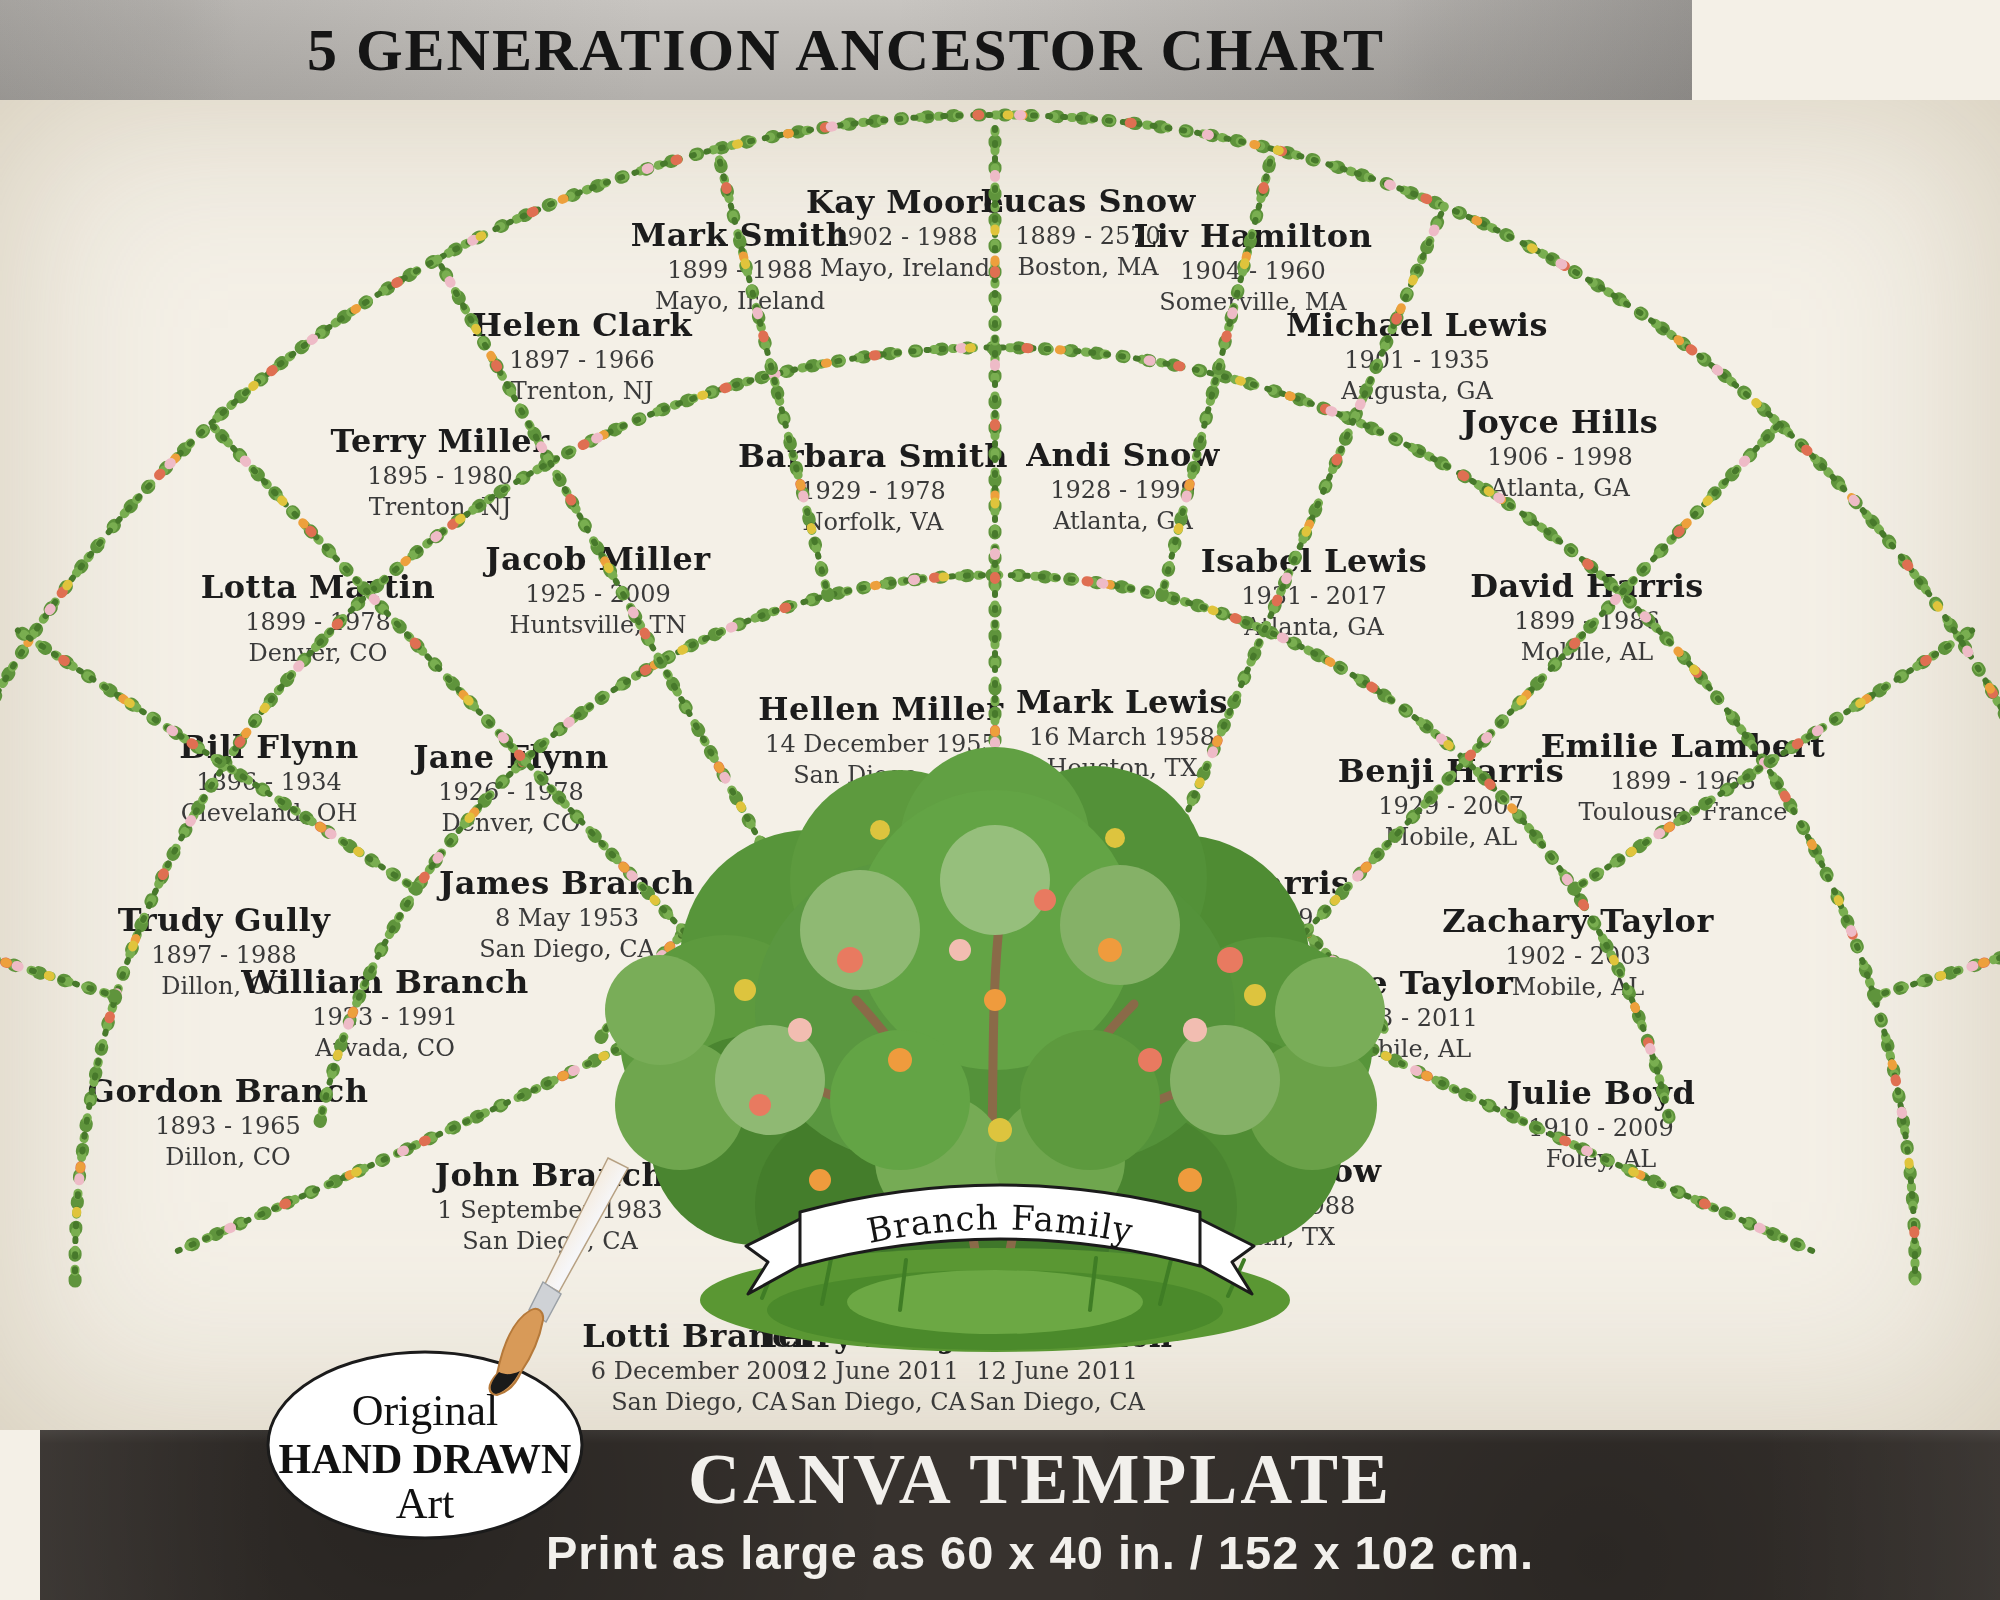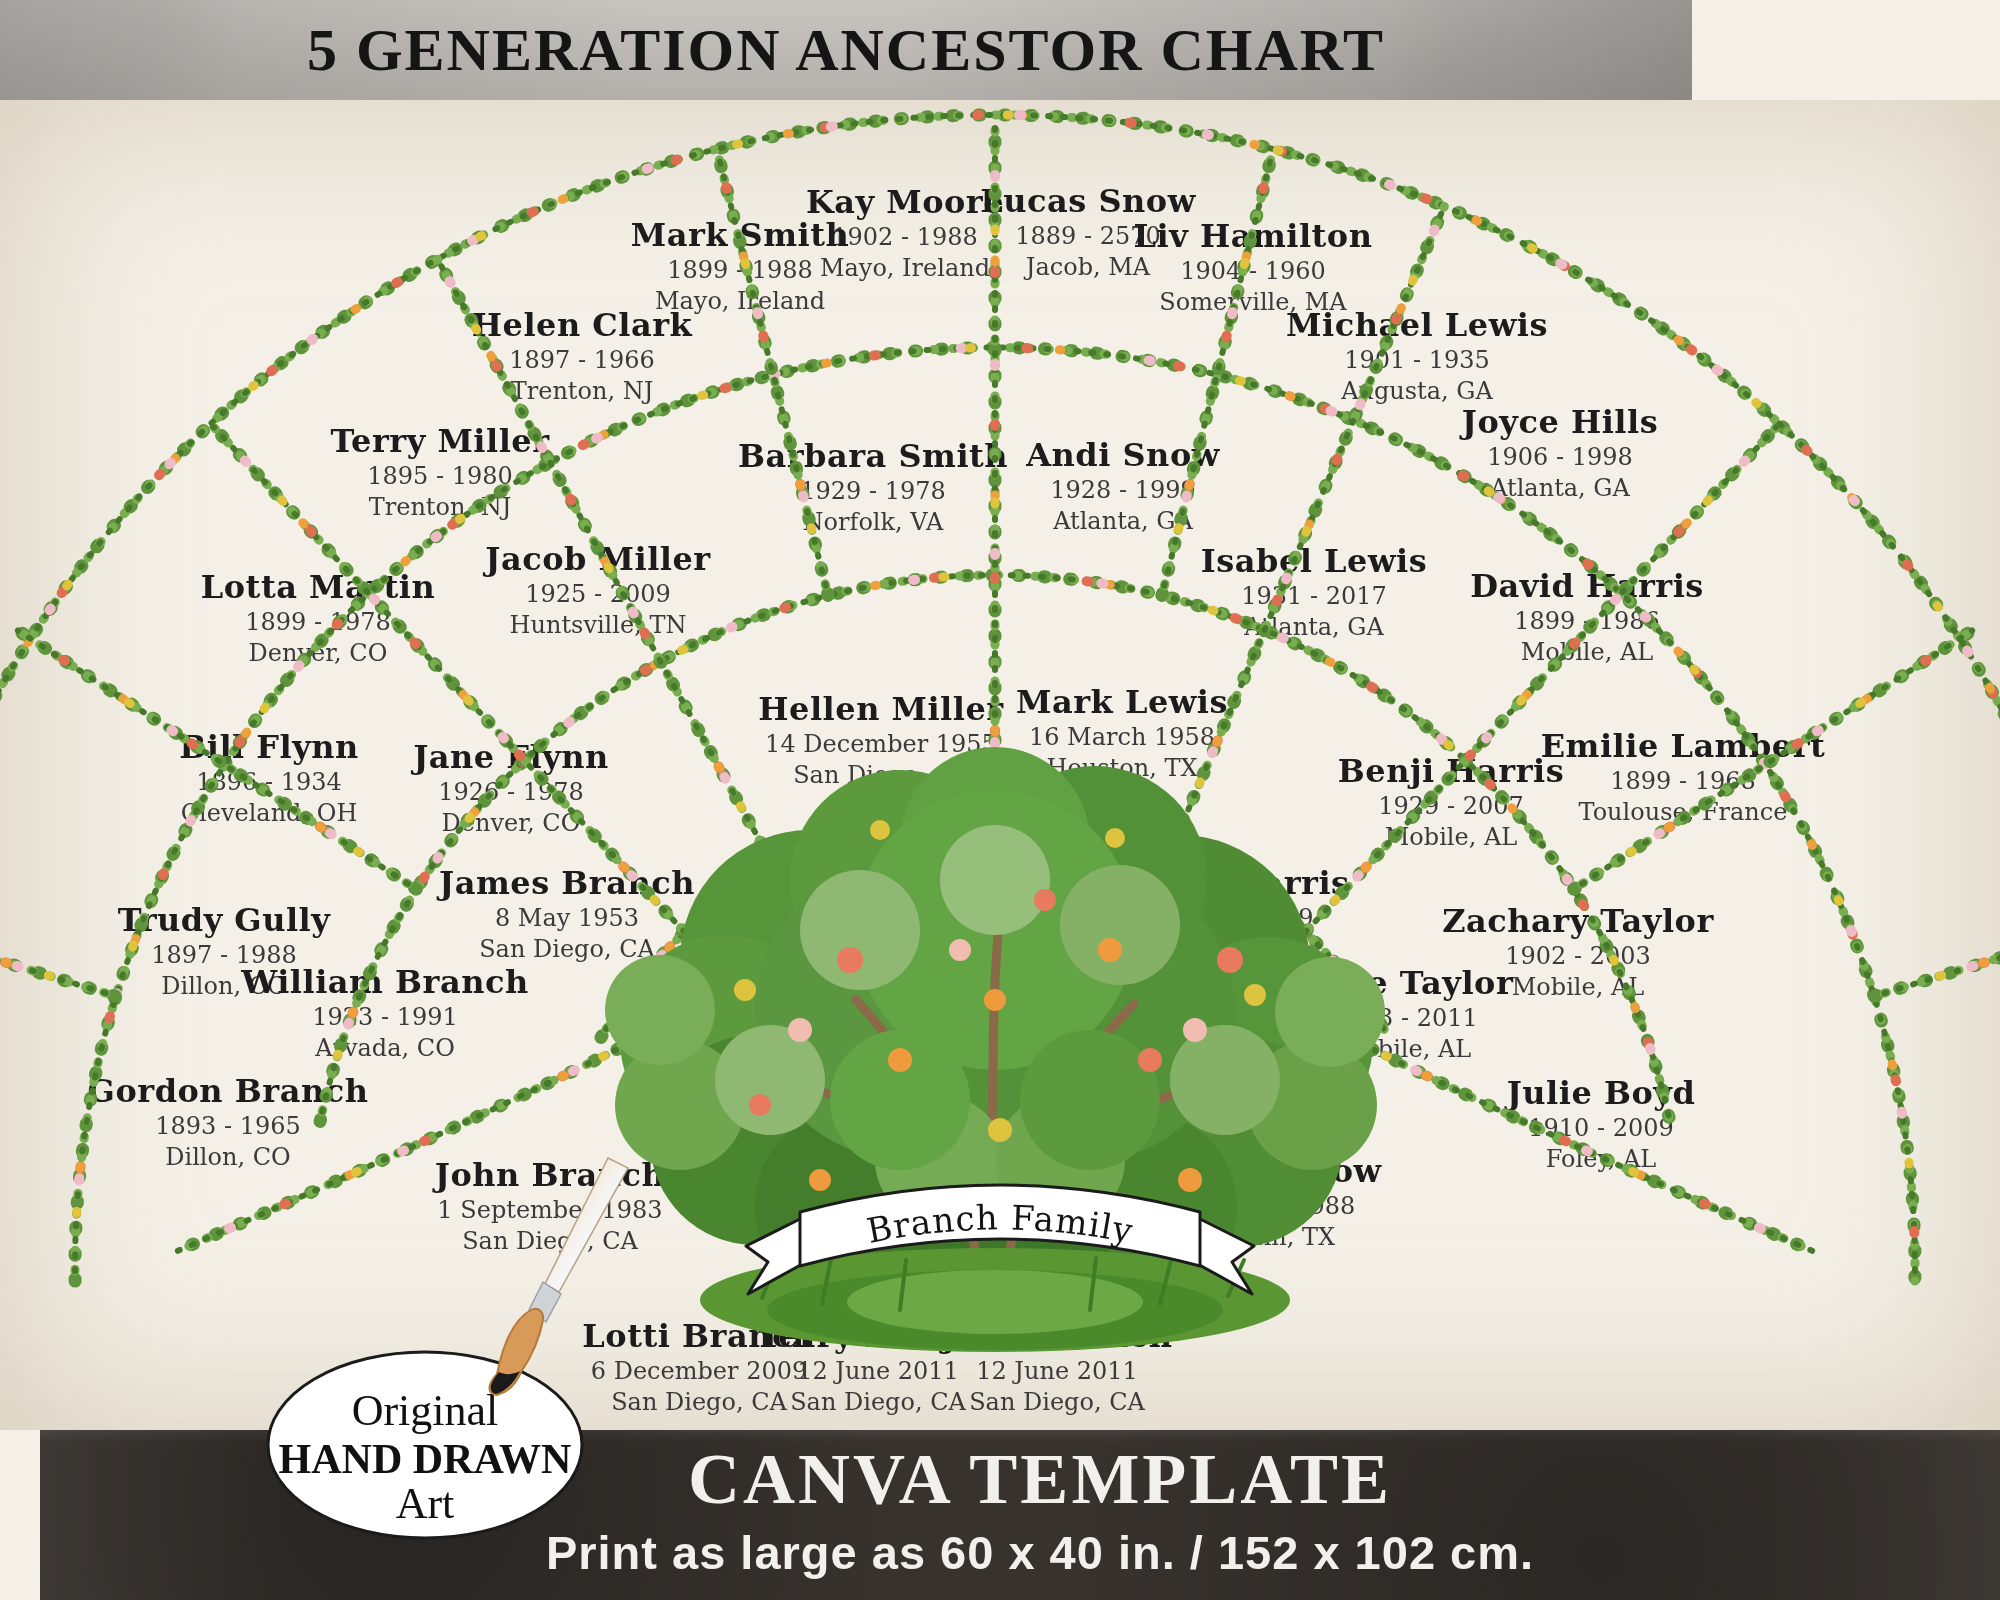--- a/index.html
+++ b/index.html
@@ -93,7 +93,7 @@
     <div class="person" style="left: 1088px; top: 181px;">
     <div class="p-name">Lucas Snow</div>
     <div class="p-dates">1889 - 2570</div>
-    <div class="p-place">Jacob, MA</div>
+    <div class="p-place">Boston, MA</div>
   </div>
     <div class="person" style="left: 740px; top: 215px;">
     <div class="p-name">Mark Smith</div>

